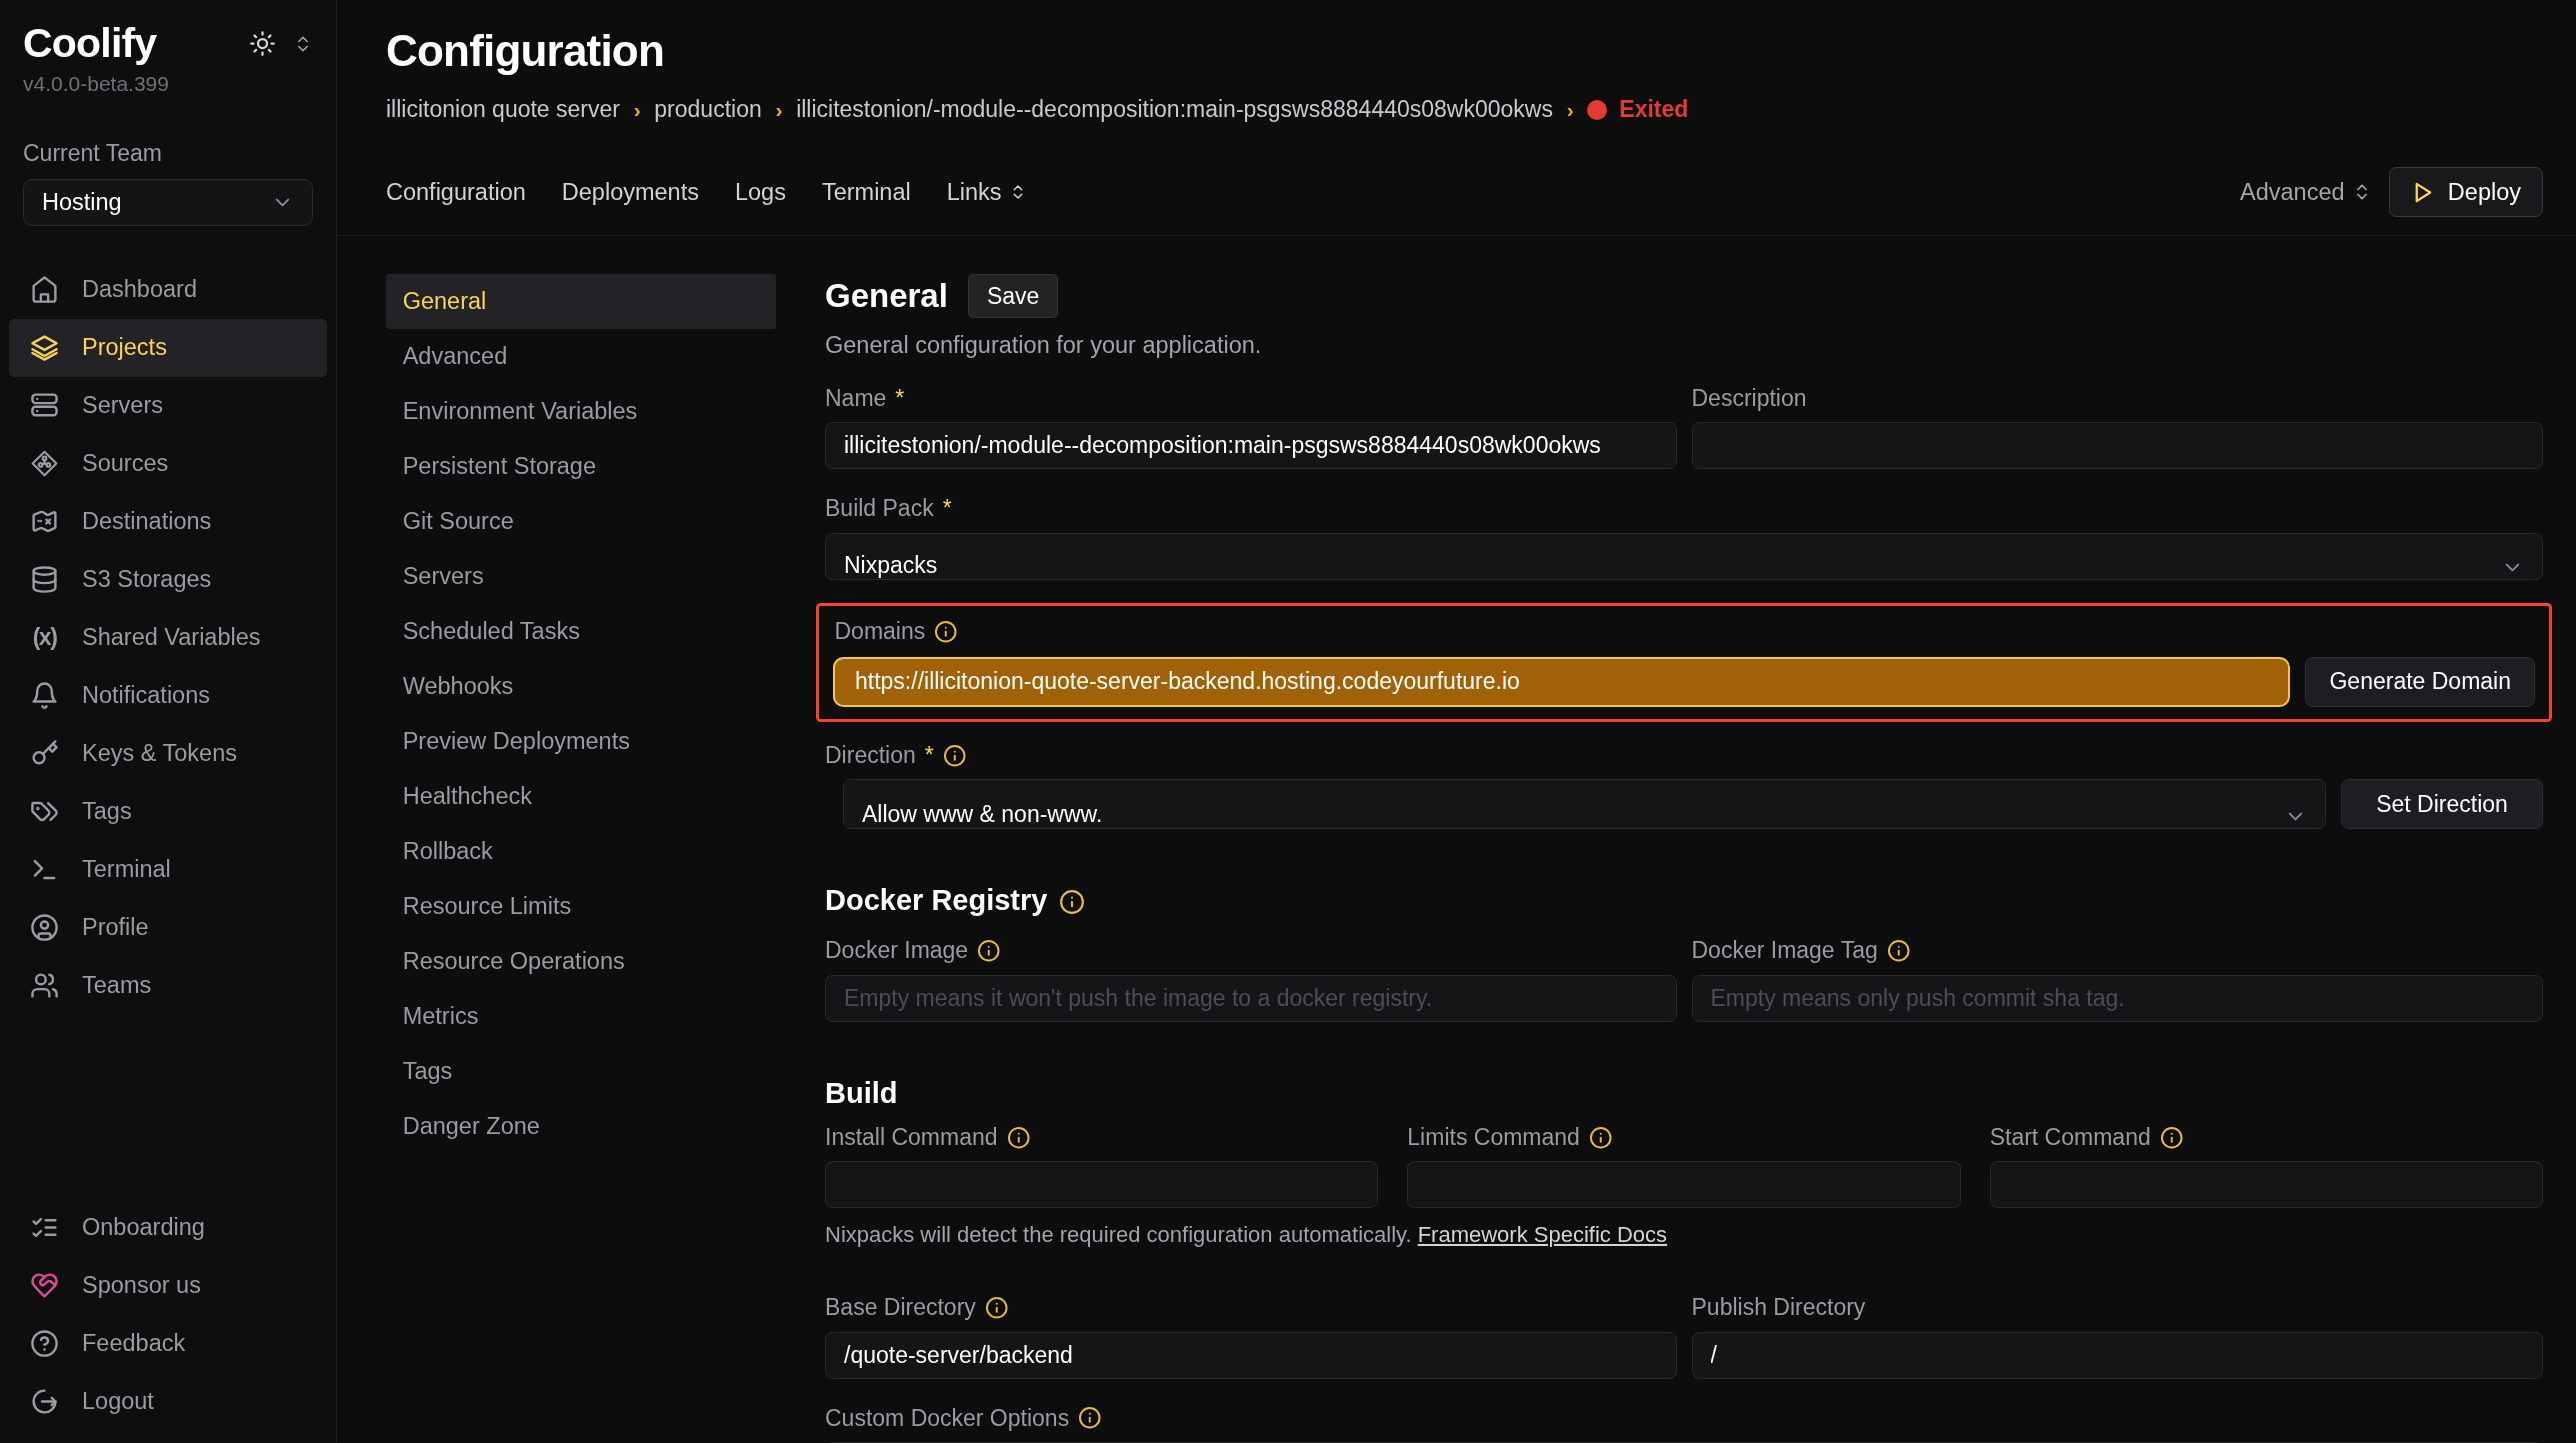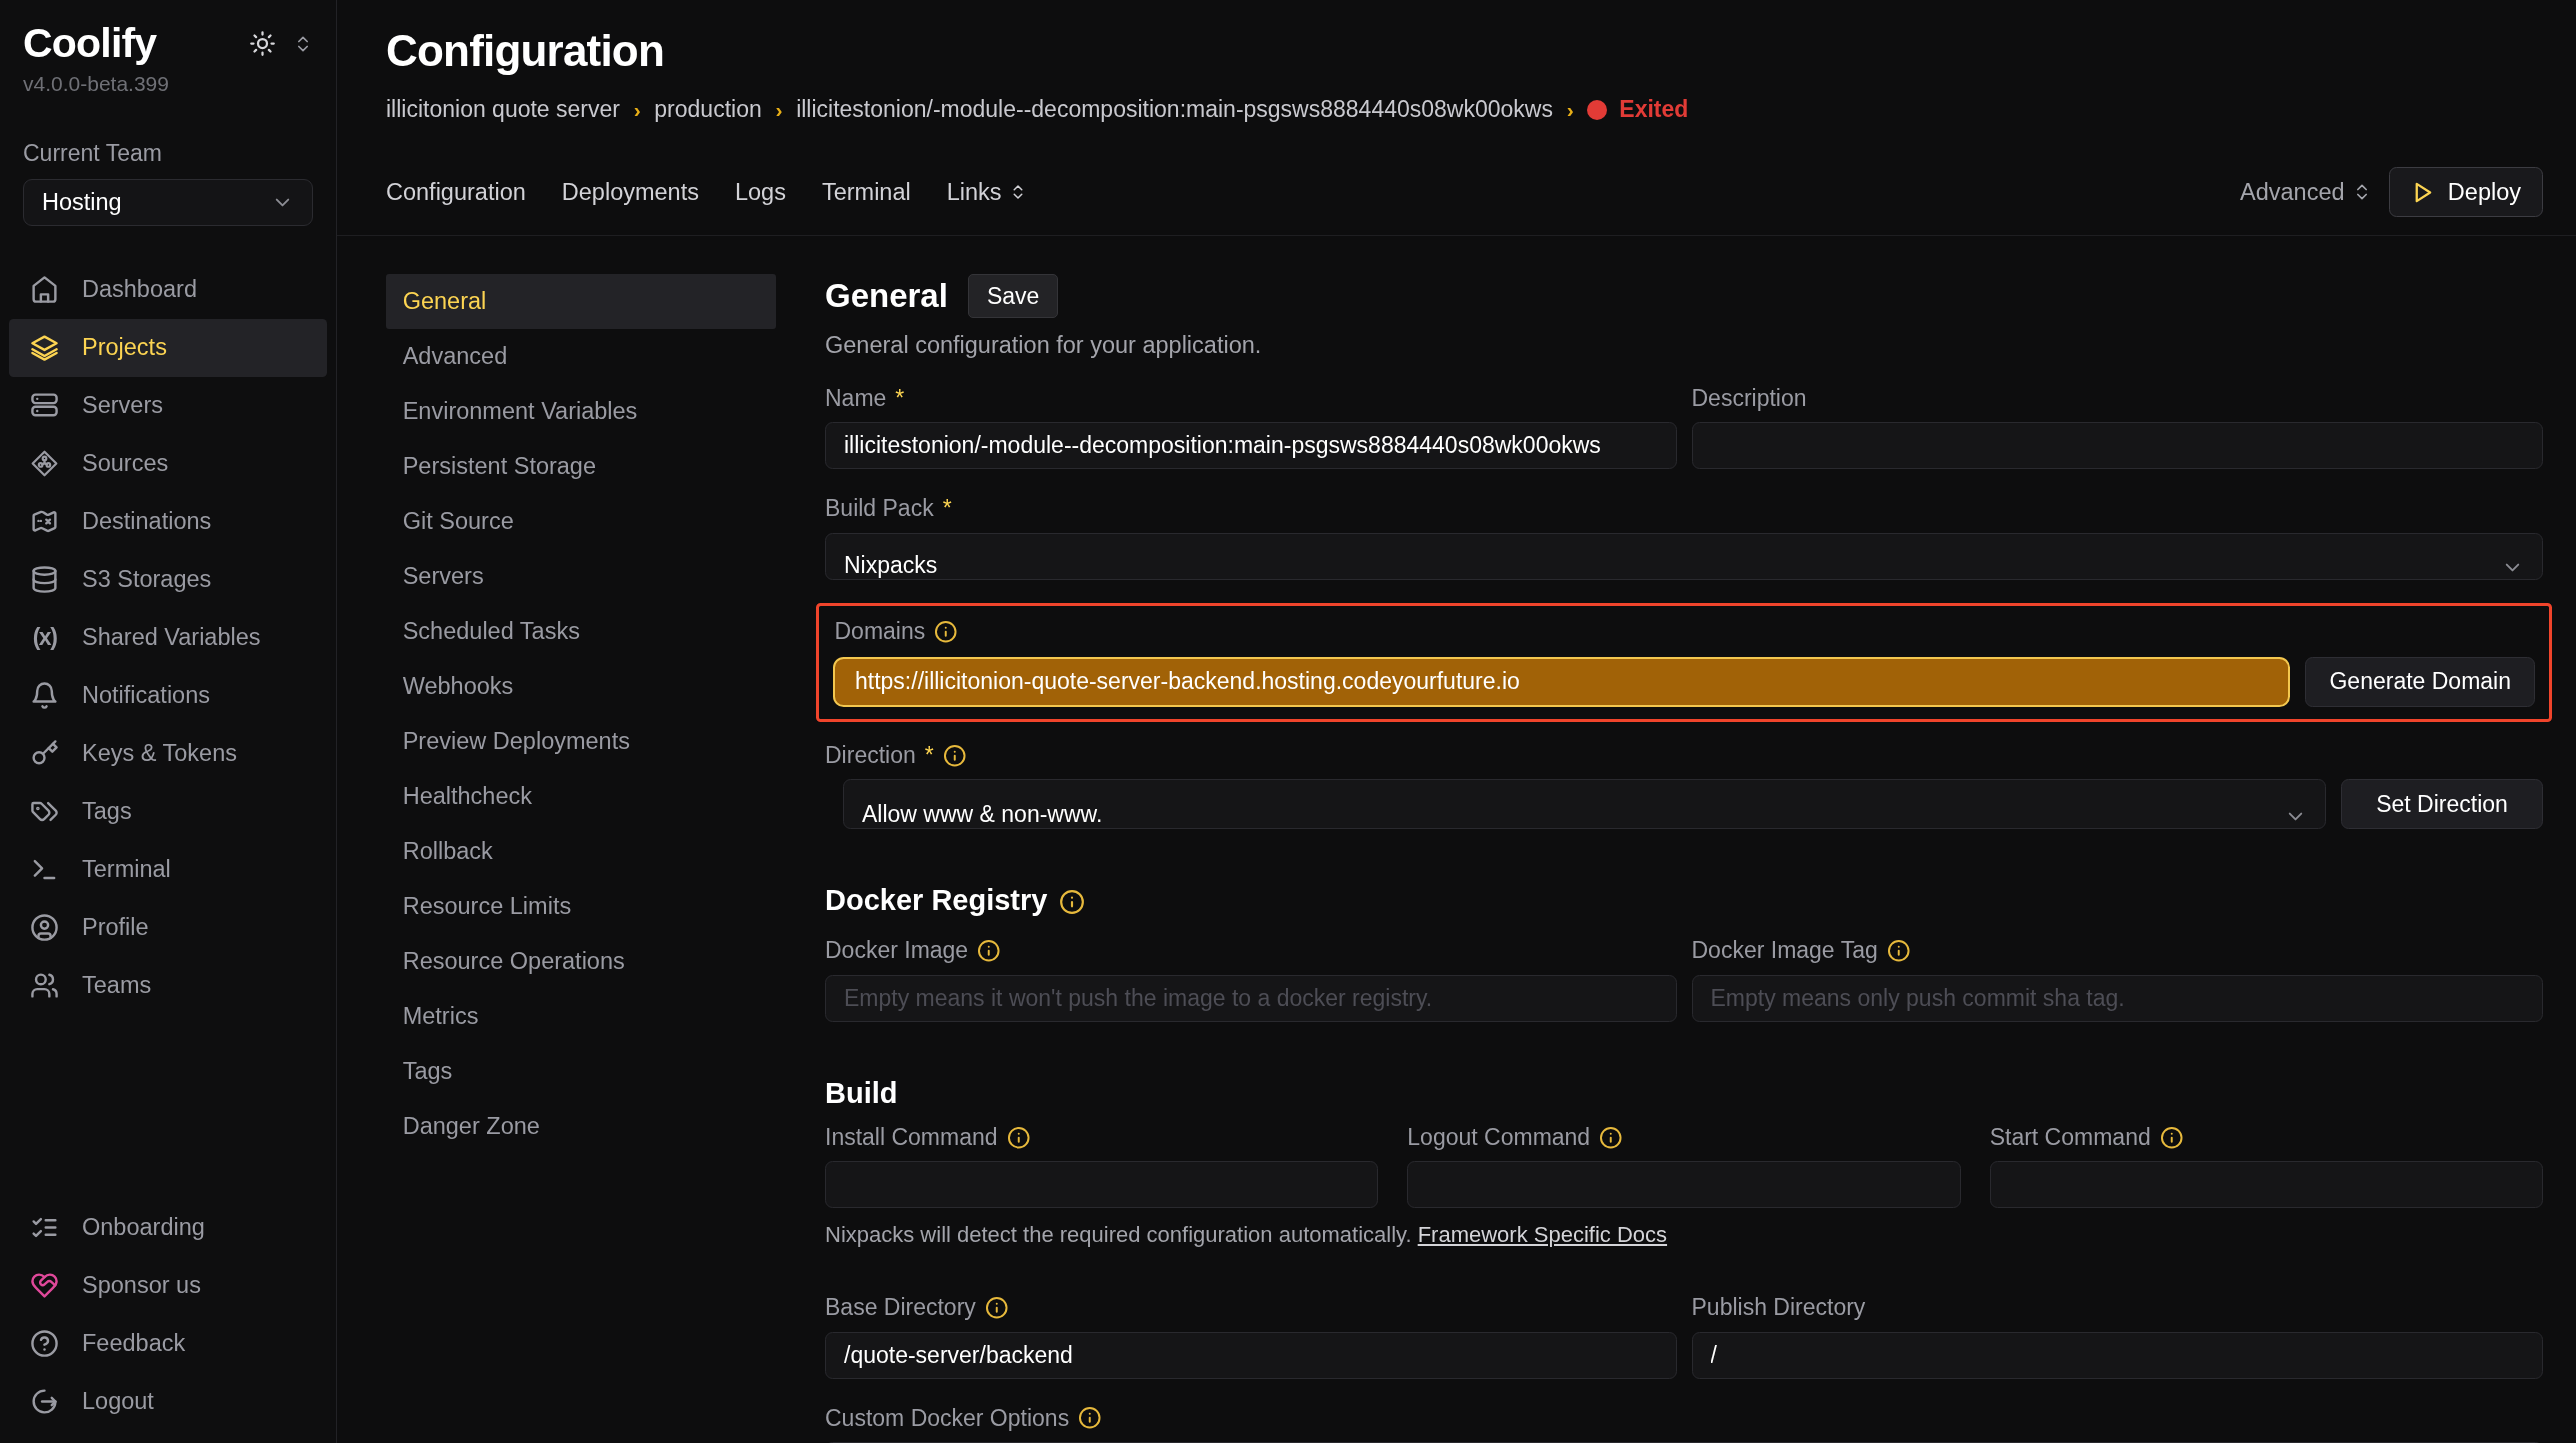--- a/index.html
+++ b/index.html
@@ -570,7 +570,7 @@
           </div>
           <div>
             <div class="lbl">
-                <span>Logout Command</span>
+                <span>Limits Command</span>
                 <span class="info-ic">
                   <svg width="23.5" height="23.5" viewBox="0 0 24 24">
                     <use href="#i-info"></use>

